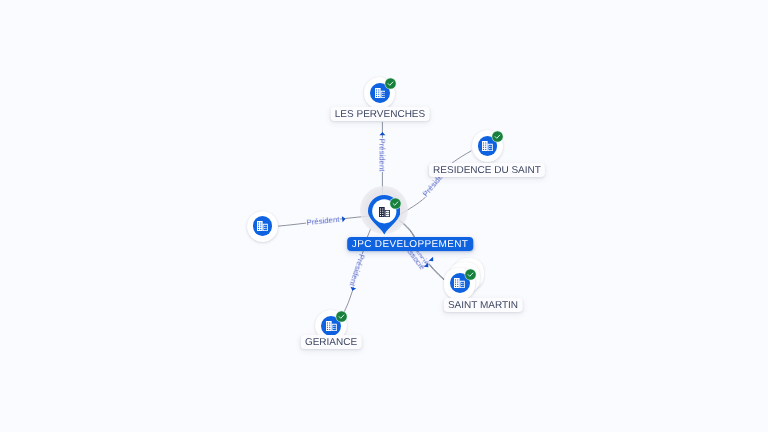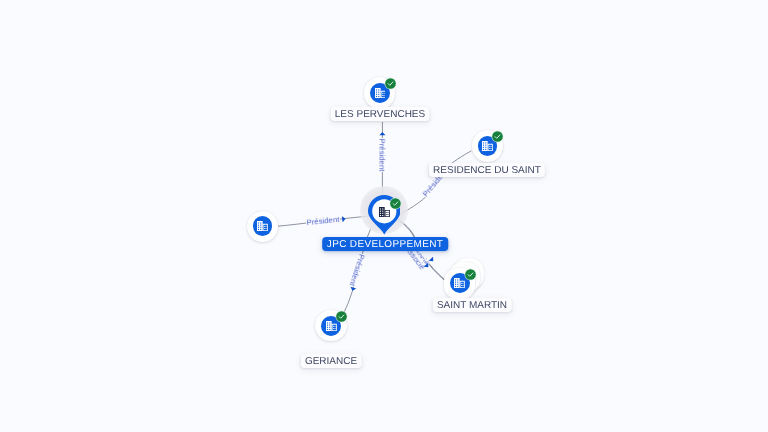--- a/index.html
+++ b/index.html
@@ -15,7 +15,7 @@
   .nlabel.plain{background:#fcfcfe;color:#3e4763;
                 box-shadow:0 1px 2px rgba(60,70,100,.10),0 2px 6px rgba(60,70,100,.10);}
   .nlabel.sel{background:#0f62e0;color:#fff;padding:0 4.6px;letter-spacing:0.34px;border-radius:4px;
-              box-shadow:0 1px 2px rgba(20,60,140,.20),0 2px 6px rgba(20,60,140,.18);}
+              box-shadow:0 1px 2px rgba(20,60,140,.20),0 2px 6px rgba(20,60,140,.18);margin-left:25px;}
   .elabel{position:absolute;white-space:nowrap;font-size:7.8px;color:#5668cb;will-change:transform;
           transform-origin:50% 50%;letter-spacing:0px;line-height:9px;
           background:#fafbfe;padding:0 0.5px;}

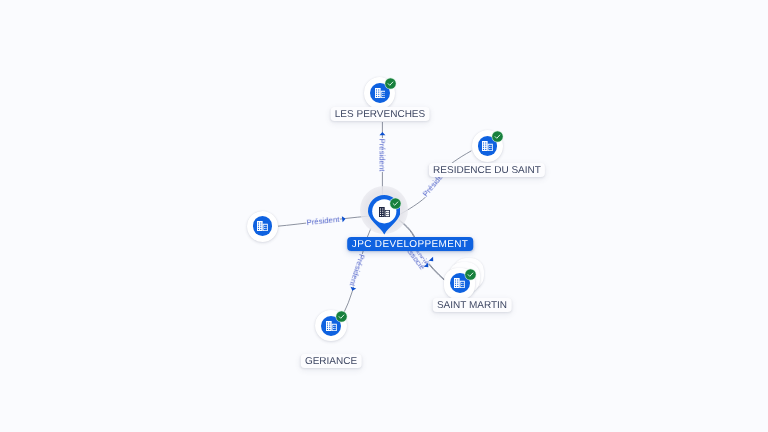--- a/index.html
+++ b/index.html
@@ -248,7 +248,7 @@
 <div class="nlabel sel" style="left: 384.5px; top: 243.5px;">JPC DEVELOPPEMENT</div>
     <div class="nlabel plain" style="left: 379.9px; top: 113.9px;">LES PERVENCHES</div>
     <div class="nlabel plain" style="left: 486.5px; top: 170px;">RESIDENCE DU SAINT</div>
-    <div class="nlabel plain" style="left: 472px; top: 305px;">SAINT MARTIN</div>
+    <div class="nlabel plain" style="left: 483px; top: 305px;">SAINT MARTIN</div>
     <div class="nlabel plain" style="left: 331px; top: 361px;">GERIANCE</div>
   </div>
 

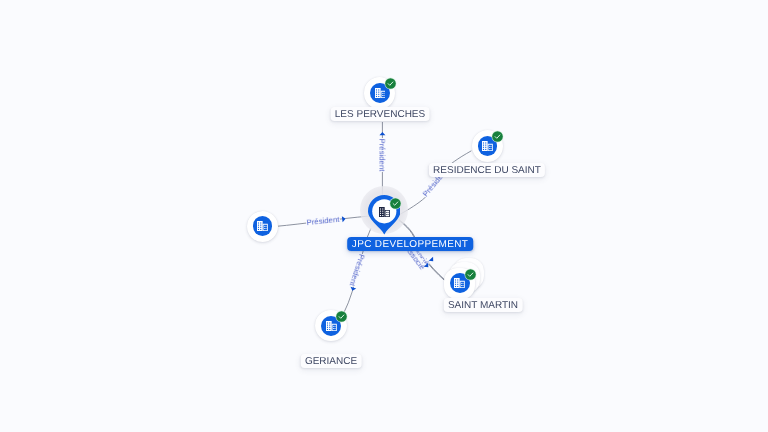--- a/index.html
+++ b/index.html
@@ -249,7 +249,7 @@
     <div class="nlabel plain" style="left: 379.9px; top: 113.9px;">LES PERVENCHES</div>
     <div class="nlabel plain" style="left: 486.5px; top: 170px;">RESIDENCE DU SAINT</div>
     <div class="nlabel plain" style="left: 483px; top: 305px;">SAINT MARTIN</div>
-    <div class="nlabel plain" style="left: 331px; top: 361px;">GERIANCE</div>
+    <div class="nlabel plain" style="left: 331px; top: 342px;">GERIANCE</div>
   </div>
 
 </body></html>

